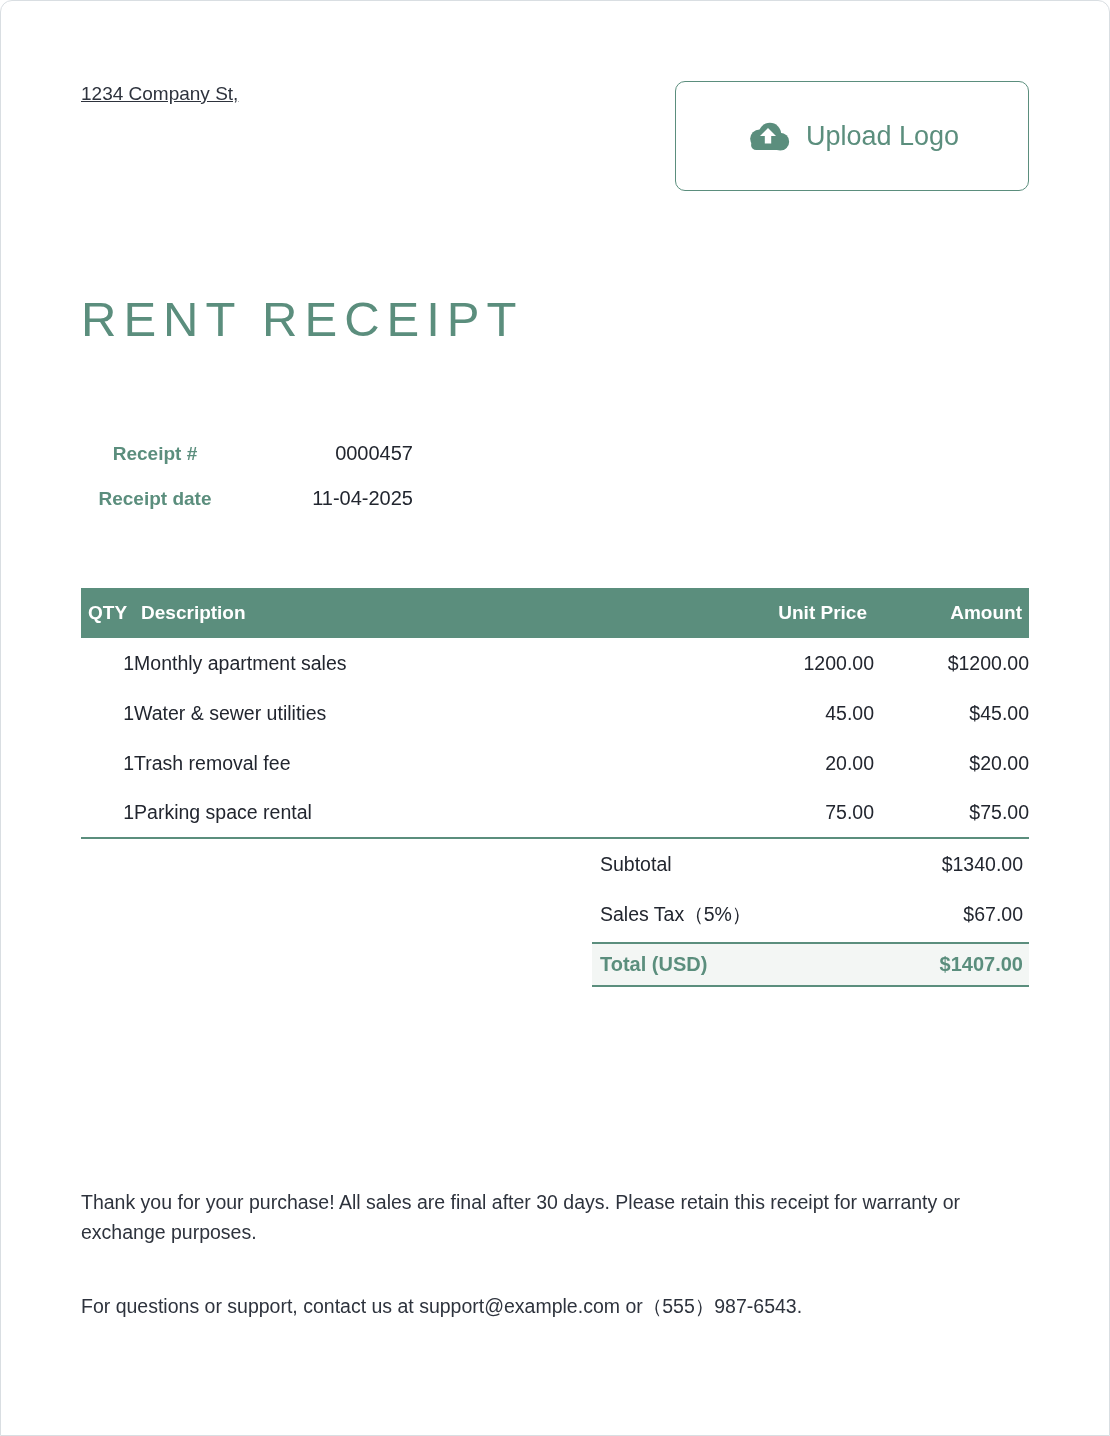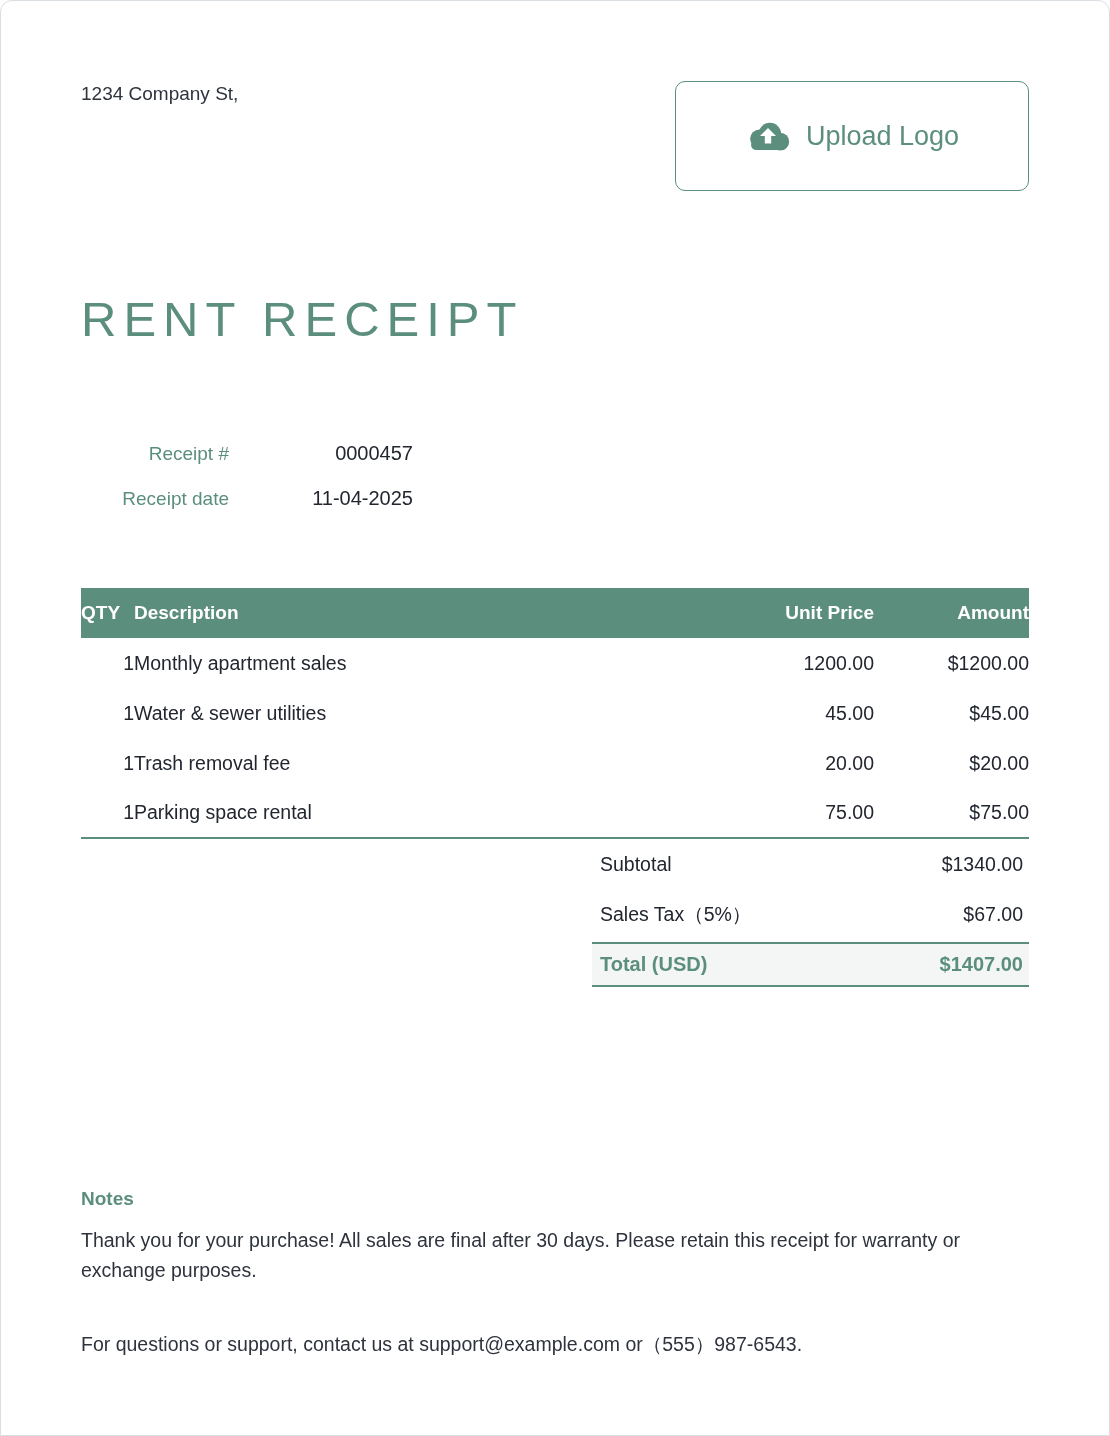--- a/index.html
+++ b/index.html
@@ -24,7 +24,7 @@
   
   .top-row{display:flex;justify-content:space-between;align-items:flex-start;}
   .company-name{font-size:25px;line-height:30px;color:#1d212b;margin-bottom:17px;}
-  .company-address{font-size:19px;line-height:30px;color:var(--text-body);}
+  .company-address{font-size:19px;line-height:30px;color:var(--text-body);text-decoration:underline;}
 
   .upload-box{
     width:354px;height:110px;margin-top:2px;

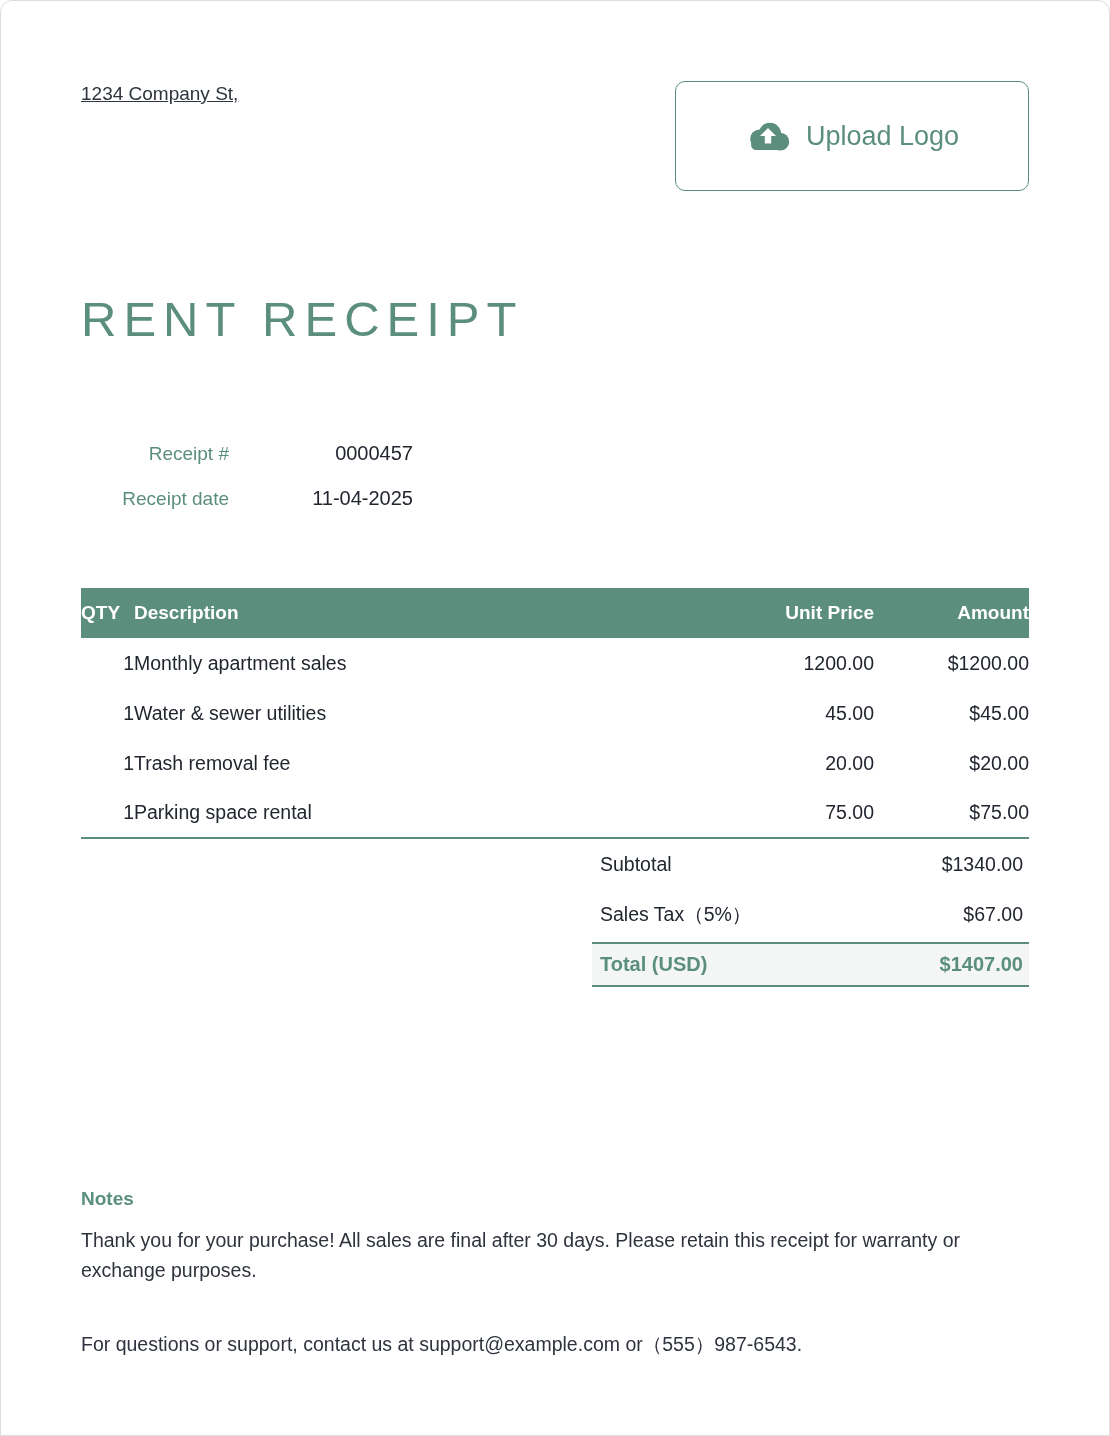--- a/index.html
+++ b/index.html
@@ -49,7 +49,7 @@
 
   .meta{margin-top:62px;width:332px;display:flex;flex-direction:column;gap:22px;}
   .meta-row{display:flex;align-items:baseline;}
-  .meta-label{flex:1;text-align:right;color:var(--accent);font-weight:400;font-size:19px;}
+  .meta-label{flex:1;text-align:center;color:var(--accent);font-weight:700;font-size:19px;}
   .meta-value{width:184px;text-align:right;font-size:20px;color:var(--text-dark);}
 
   

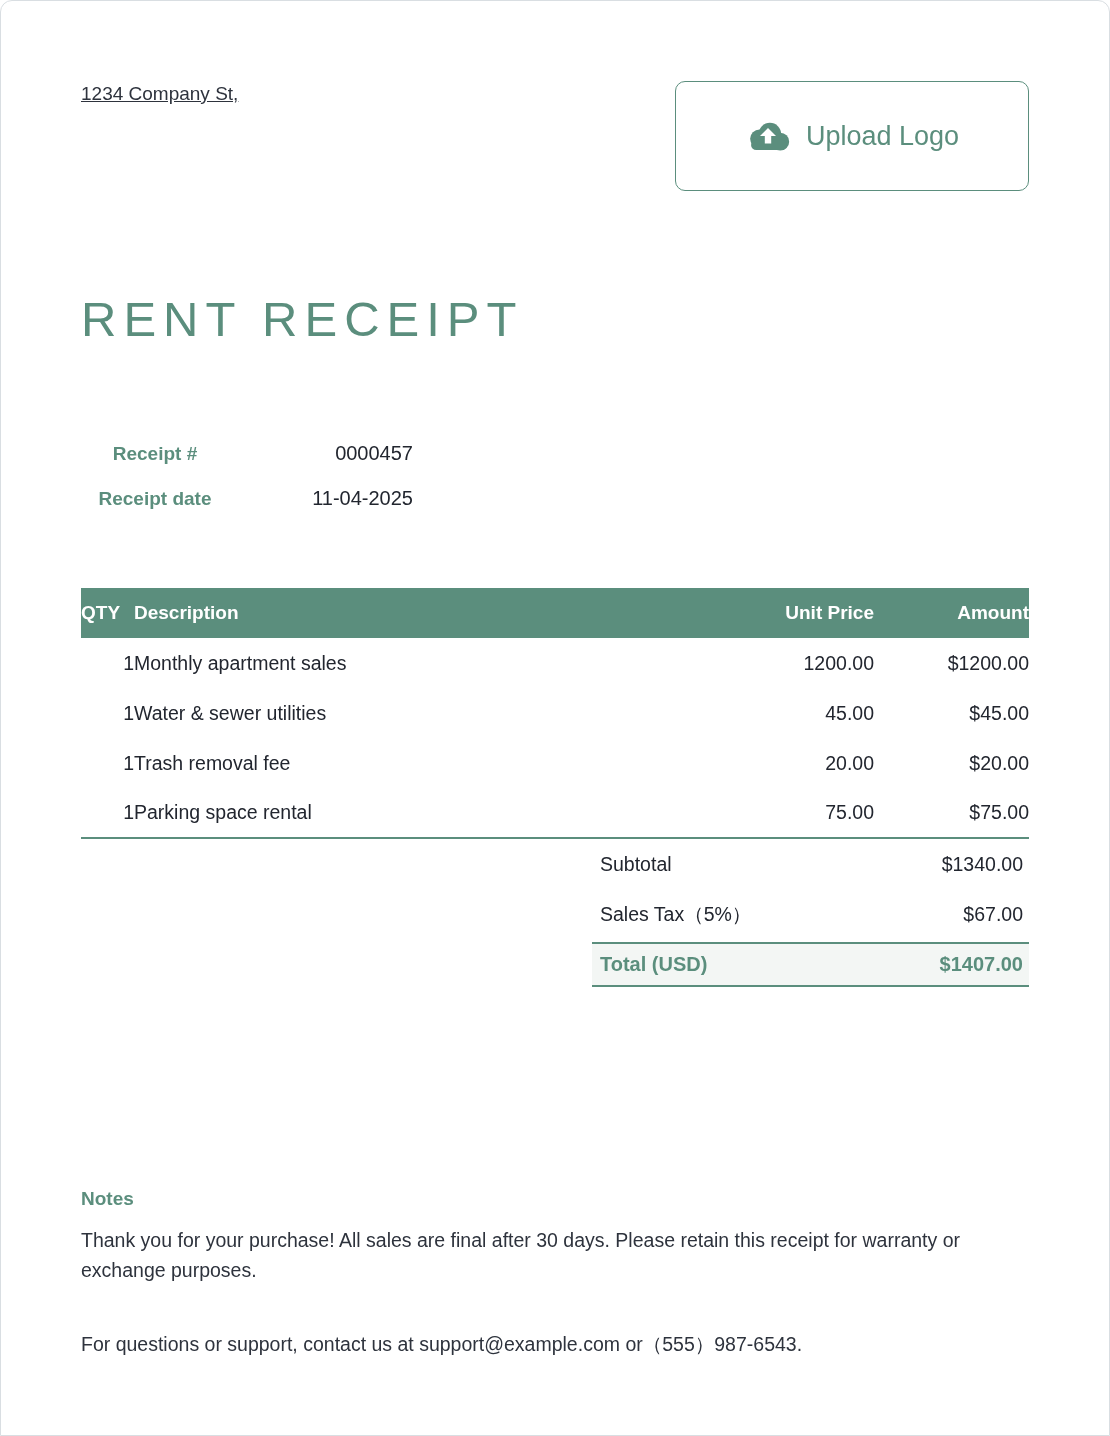--- a/index.html
+++ b/index.html
@@ -56,7 +56,7 @@
   table.items{width:100%;border-collapse:collapse;margin-top:78px;border-bottom:2px solid var(--accent);}
   table.items th{
     background:var(--accent);color:#ffffff;font-size:19px;font-weight:700;
-    height:50px;padding:0;
+    height:50px;padding:7px;
   }
   th.h-qty{width:53px;text-align:left;padding-left:13px;}
   th.h-desc{text-align:left;padding-left:14px;}

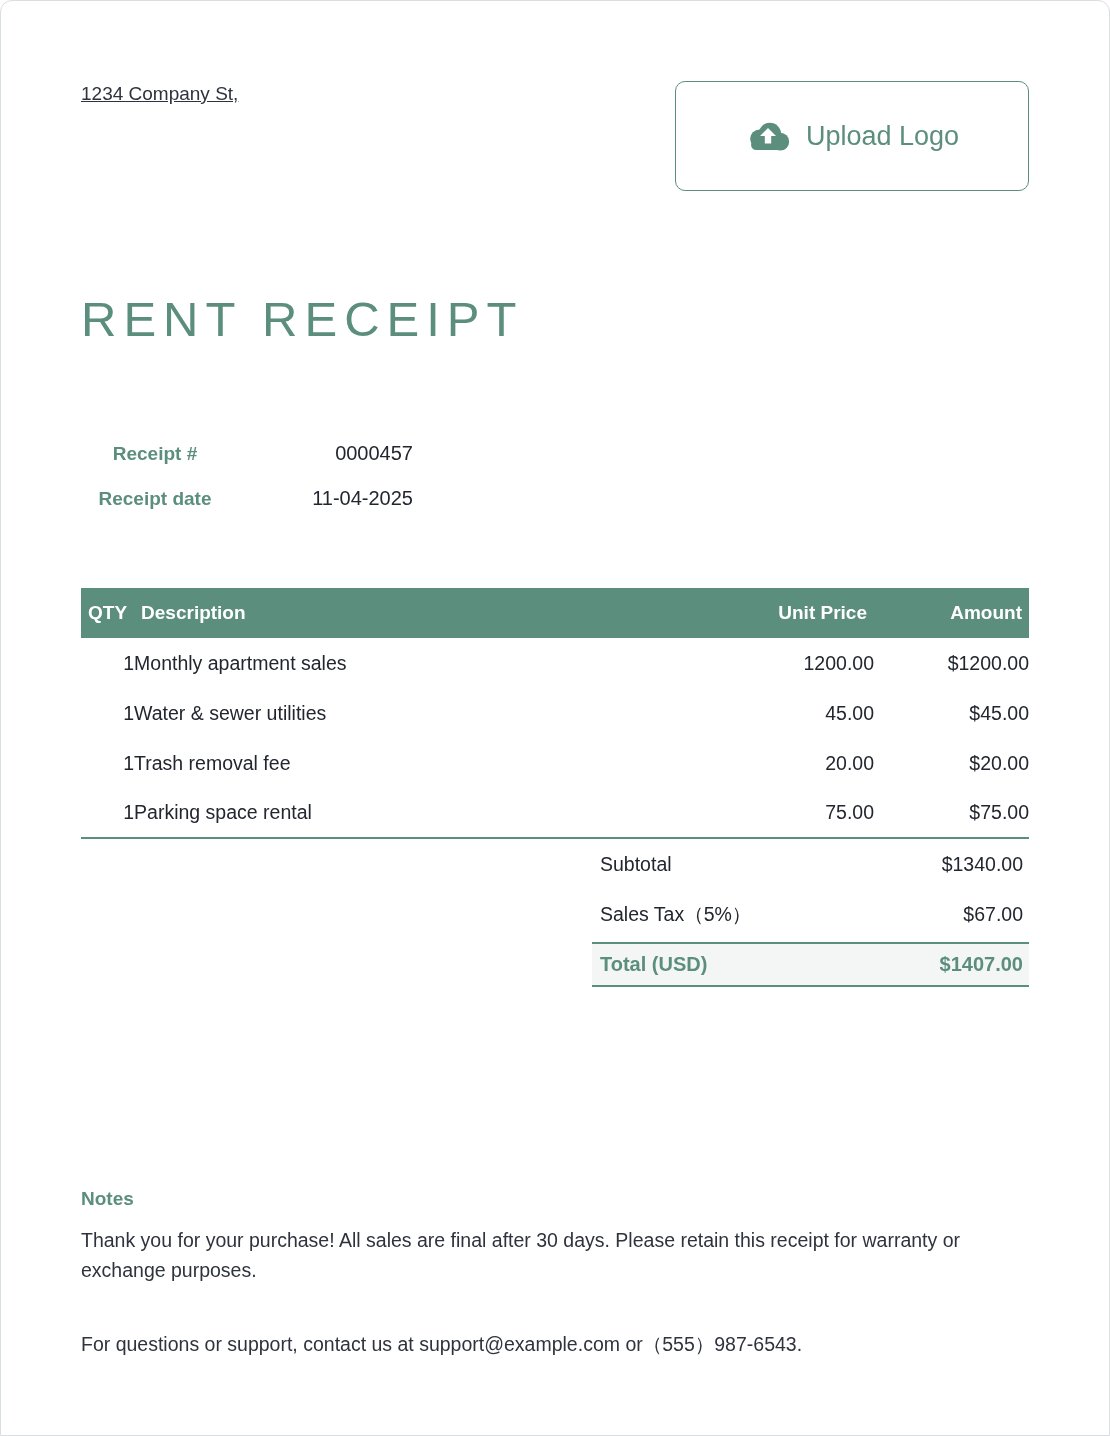--- a/index.html
+++ b/index.html
@@ -178,7 +178,6 @@
   </section>
 
   <section class="notes">
-    <div class="section-label">Notes</div>
     <p>Thank you for your purchase! All sales are final after 30 days. Please retain this receipt for warranty or exchange purposes.</p>
     <p class="second">For questions or support, contact us at support@example.com or（555）987-6543.</p>
   </section>

